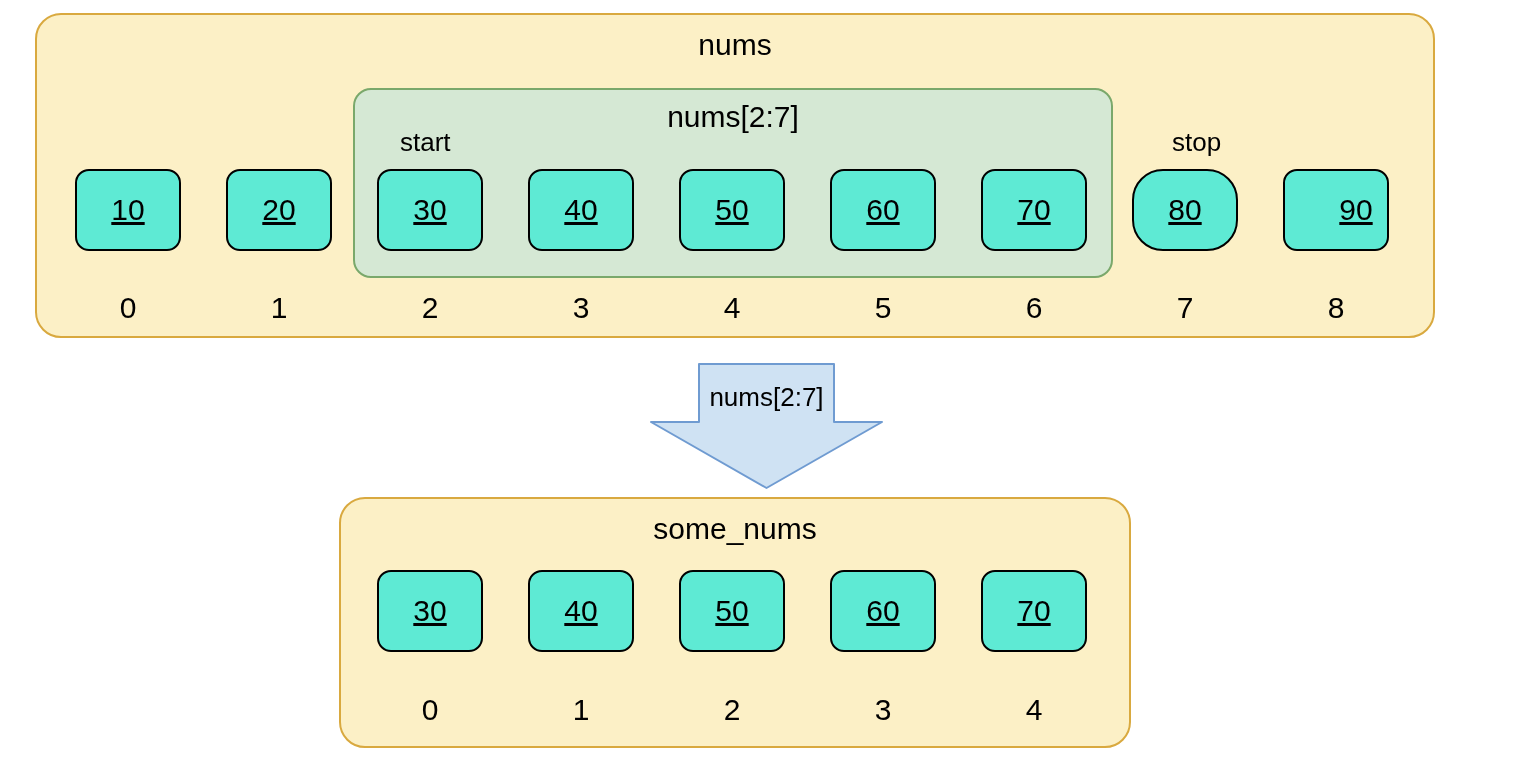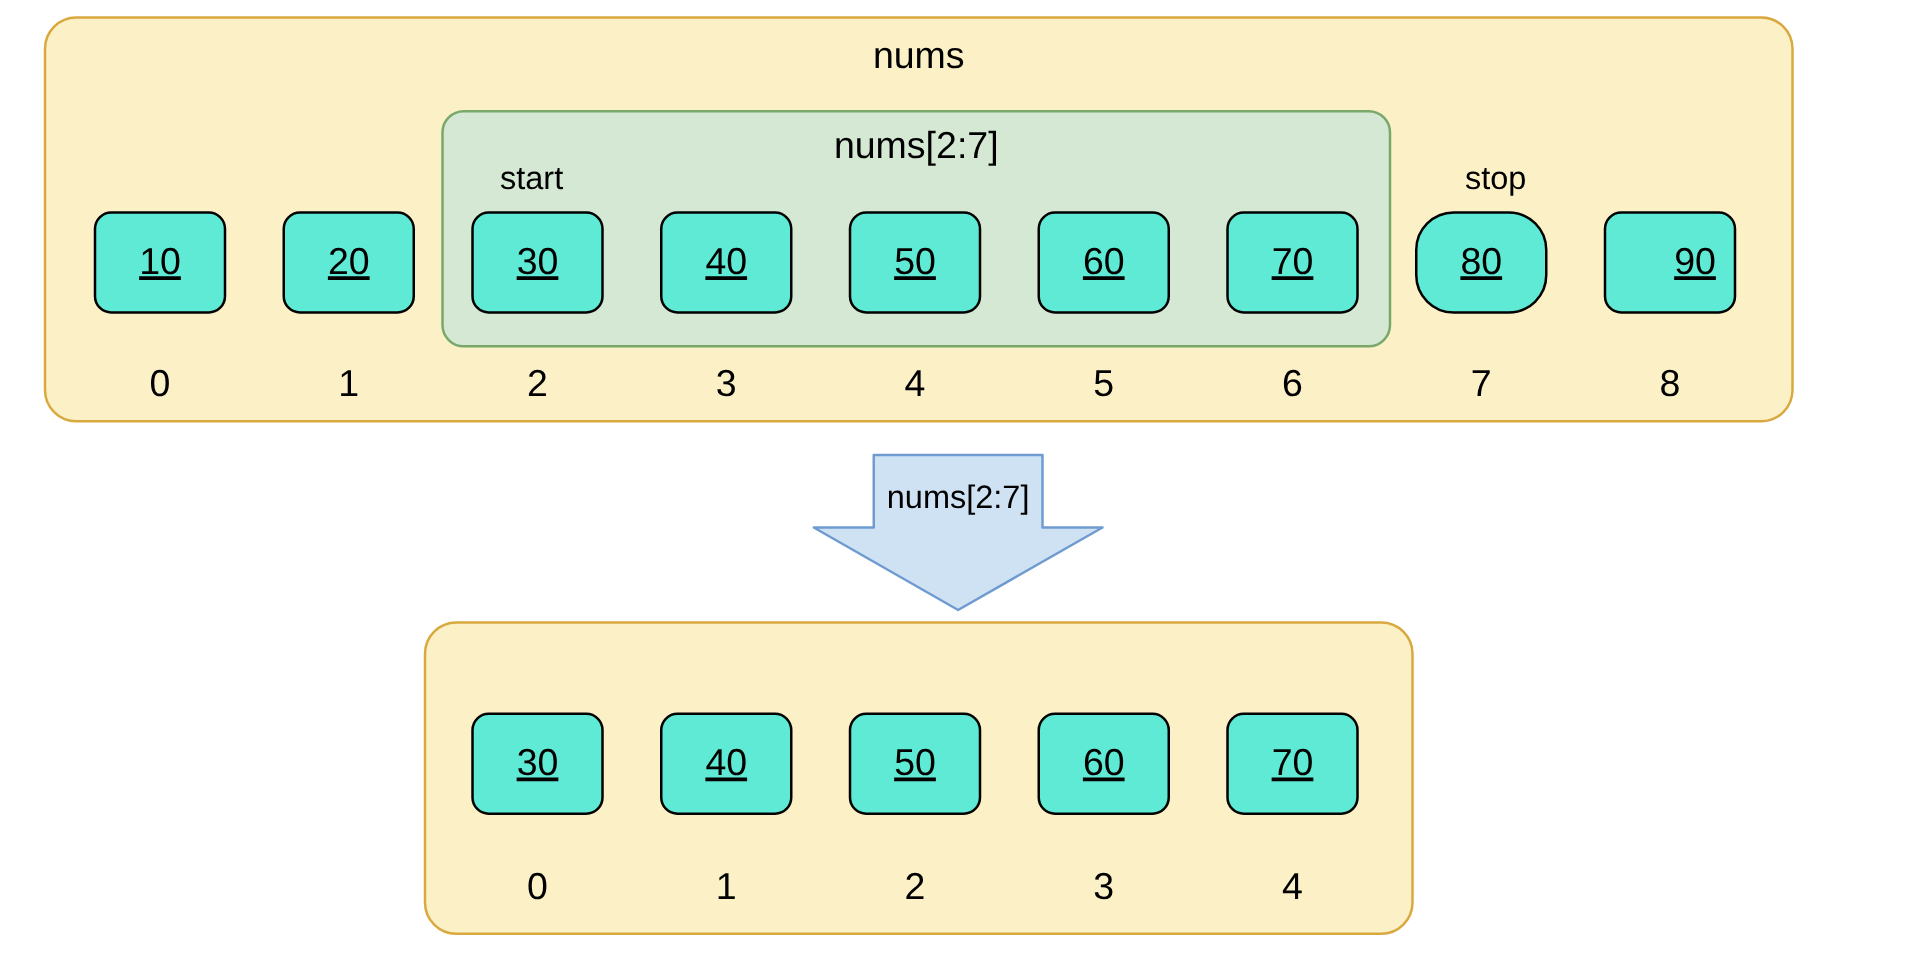--- a/index.html
+++ b/index.html
@@ -122,6 +122,7 @@
 
   <div class="panel panel-yellow" style="left:339px; top:497px; width:792px; height:251px;"></div>
 
+  <div class="title" style="left:339px; top:512px; width:792px; text-align:center;">some_nums</div>
 
   <div id="bottom-cells">
       <div class="cell" style="left: 377px; top: 570px;">30</div>

